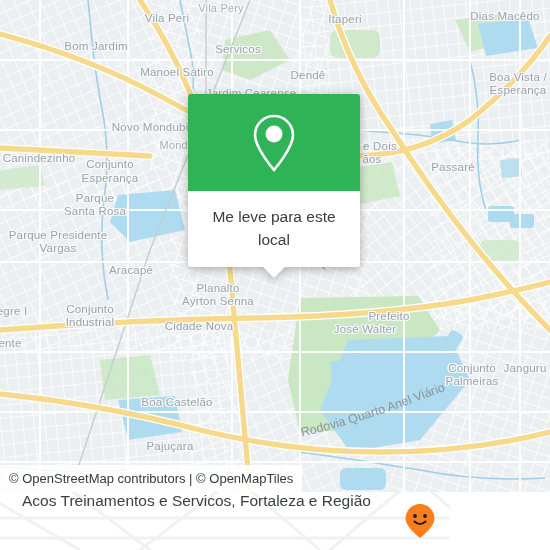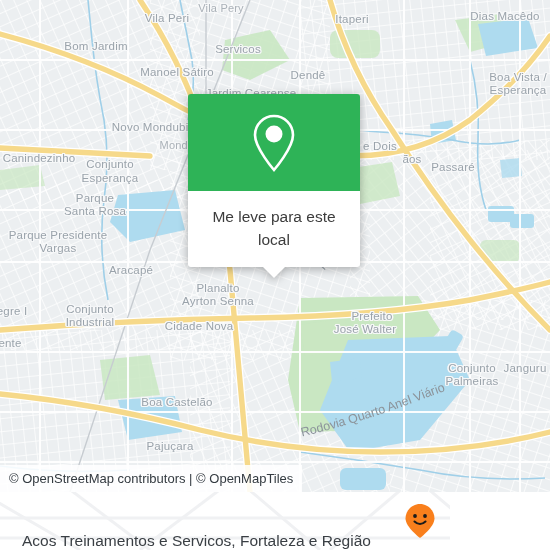--- a/index.html
+++ b/index.html
@@ -234,7 +234,7 @@
     <div id="label-layer">
         <div class="maplabel sm" style="left: 221px; top: 2px;">Vila Pery</div>
         <div class="maplabel" style="left: 167px; top: 12px;">Vila Peri</div>
-        <div class="maplabel" style="left: 345px; top: 13px; margin-left: 7px;">Itaperi</div>
+        <div class="maplabel" style="left: 345px; top: 13px;">Itaperi</div>
         <div class="maplabel" style="left: 505px; top: 10px;">Dias Macêdo</div>
         <div class="maplabel" style="left: 56px; top: 40px; margin-left: 40px;">Bom Jardim</div>
         <div class="maplabel" style="left: 238px; top: 43px;">Servicos</div>

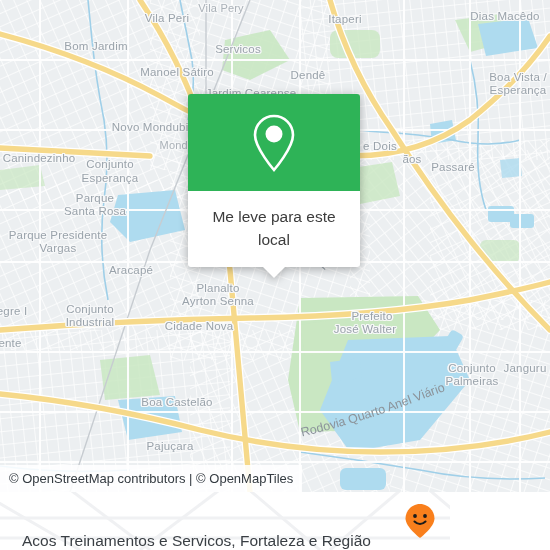--- a/index.html
+++ b/index.html
@@ -249,7 +249,7 @@
         <div class="maplabel" style="left: 110px; top: 158px;">Conjunto</div>
         <div class="maplabel" style="left: 110px; top: 172px;">Esperança</div>
         <div class="maplabel" style="left: 380px; top: 140px;">e Dois</div>
-        <div class="maplabel" style="left: 372px; top: 153px; margin-left: 40px;">ãos</div>
+        <div class="maplabel" style="left: 372px; top: 153px;">ãos</div>
         <div class="maplabel" style="left: 453px; top: 161px;">Passaré</div>
         <div class="maplabel" style="left: 95px; top: 192px;">Parque</div>
         <div class="maplabel" style="left: 95px; top: 205px;">Santa Rosa</div>

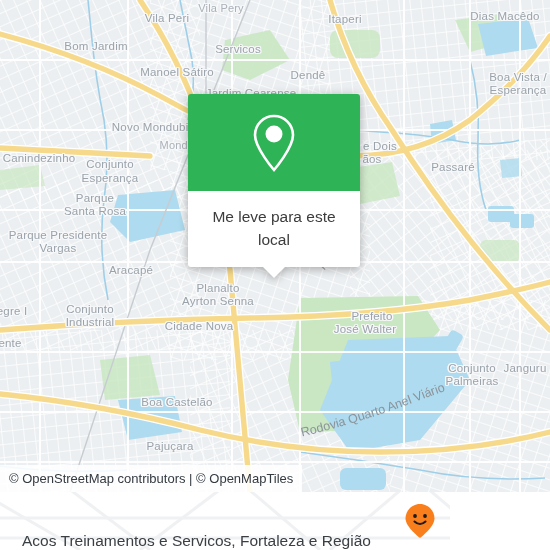--- a/index.html
+++ b/index.html
@@ -258,7 +258,7 @@
         <div class="maplabel" style="left: 131px; top: 264px;">Aracapé</div>
         <div class="maplabel" style="left: 218px; top: 282px;">Planalto</div>
         <div class="maplabel" style="left: 218px; top: 295px;">Ayrton Senna</div>
-        <div class="maplabel" style="left: 348px; top: 310px; padding-left: 48px;">Prefeito</div>
+        <div class="maplabel" style="left: 365px; top: 310px; padding-left: 48px;">Prefeito</div>
         <div class="maplabel" style="left: 365px; top: 323px;">José Walter</div>
         <div class="maplabel" style="left: 12px; top: 305px;">egre I</div>
         <div class="maplabel" style="left: 90px; top: 303px;">Conjunto</div>

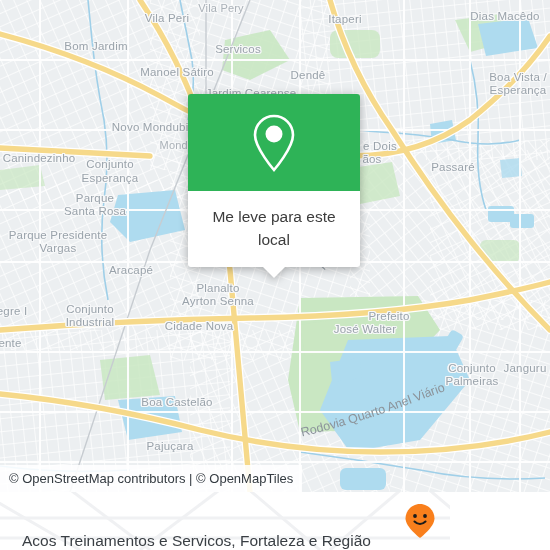--- a/index.html
+++ b/index.html
@@ -85,7 +85,7 @@
     position: absolute; left: 0; bottom: 0;
     width: 450px; height: 58px;
     background: #ffffff;
-    display: flex; align-items: flex-end;
+    display: flex; align-items: flex-start;
     overflow: hidden;
   }
   #footer-bg { position: absolute; left: 0; top: 0; }

